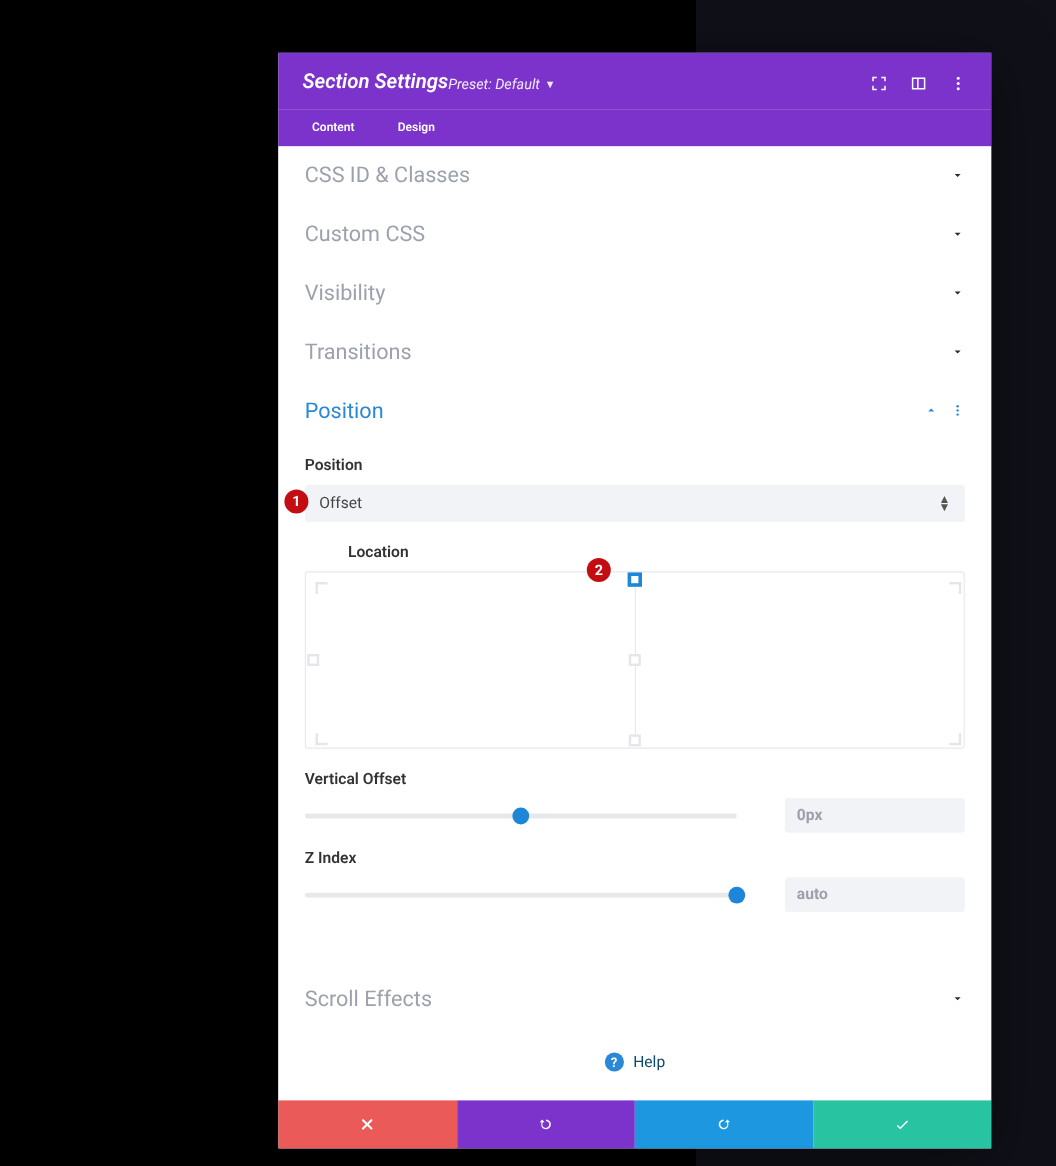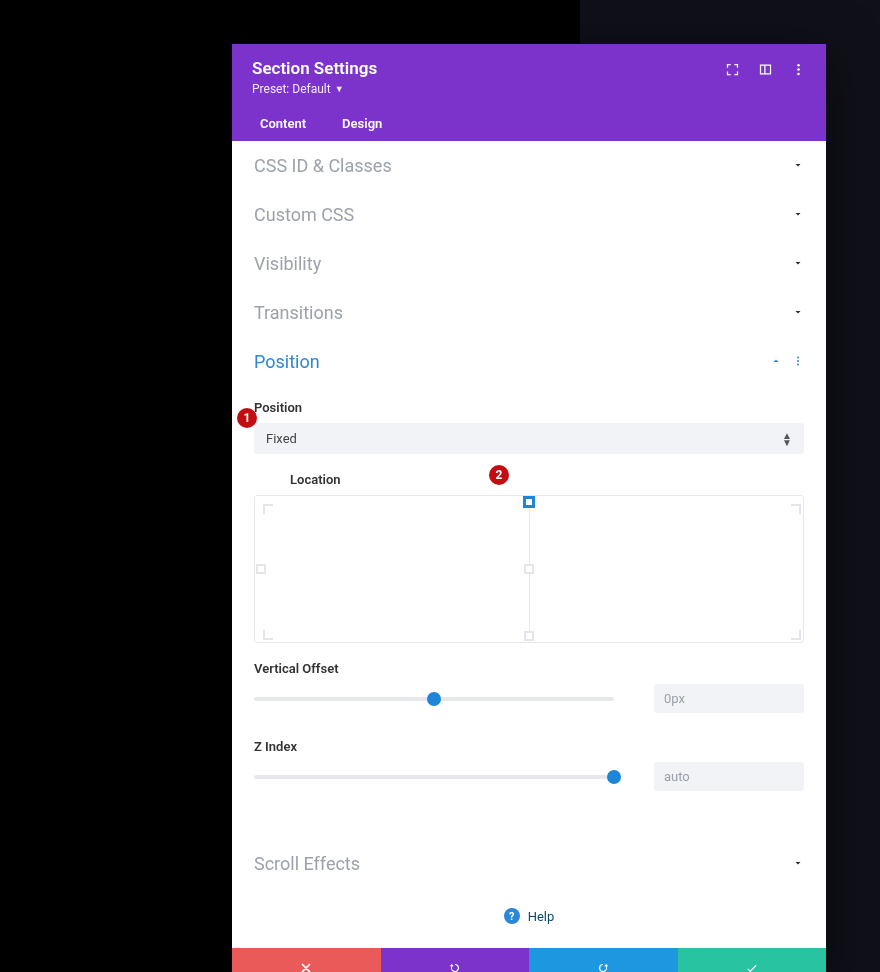--- a/index.html
+++ b/index.html
@@ -33,7 +33,7 @@
     align-items: flex-start;
     justify-content: space-between;
   }
-  .panel-header .title-block { display: flex; flex-direction: column; }
+  .panel-header .title-block { display: flex; flex-direction: row; font-style: italic; }
   .panel-title { font-size: 17px; font-weight: 600; }
   .panel-preset { font-size: 12px; opacity: .9; margin-top: 4px; display:flex; align-items:center; gap:4px; cursor:pointer;}
   .panel-preset .caret { font-size: 9px; }

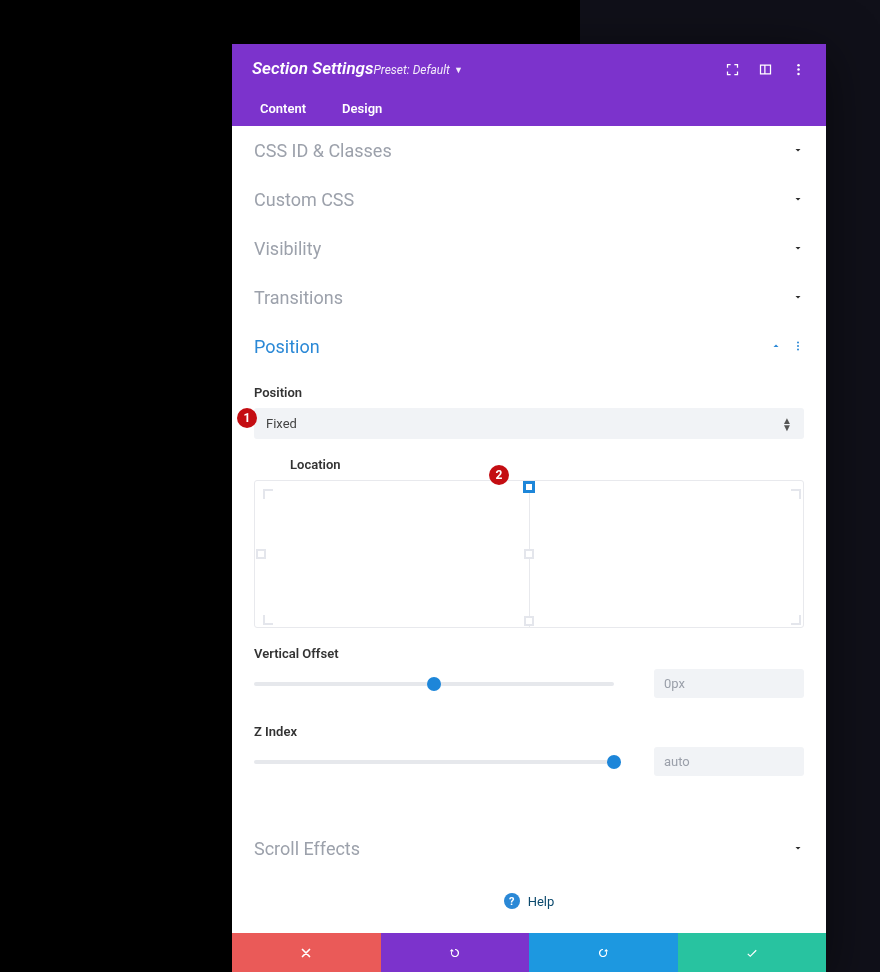--- a/index.html
+++ b/index.html
@@ -48,7 +48,7 @@
   .tab {
     padding: 10px 18px;
     color: #fff;
-    font-size: 13px;
+    font-size: 10px;
     font-weight: 600;
     cursor: pointer;
   }

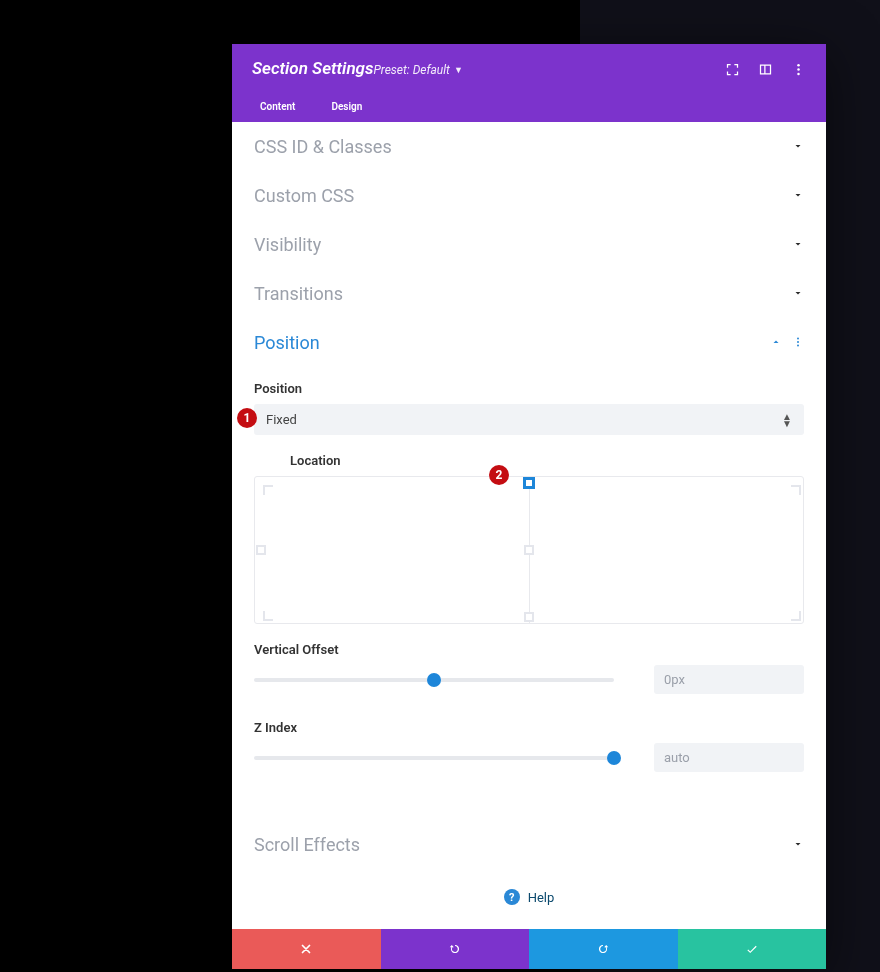--- a/index.html
+++ b/index.html
@@ -311,7 +311,7 @@
 
       <div class="field-label">Position</div>
       <div class="select-field" style="position:relative;">
-        <span>Fixed</span>
+        <span>Offset</span>
         <span class="select-arrows">▲<br>▼</span>
       </div>
 

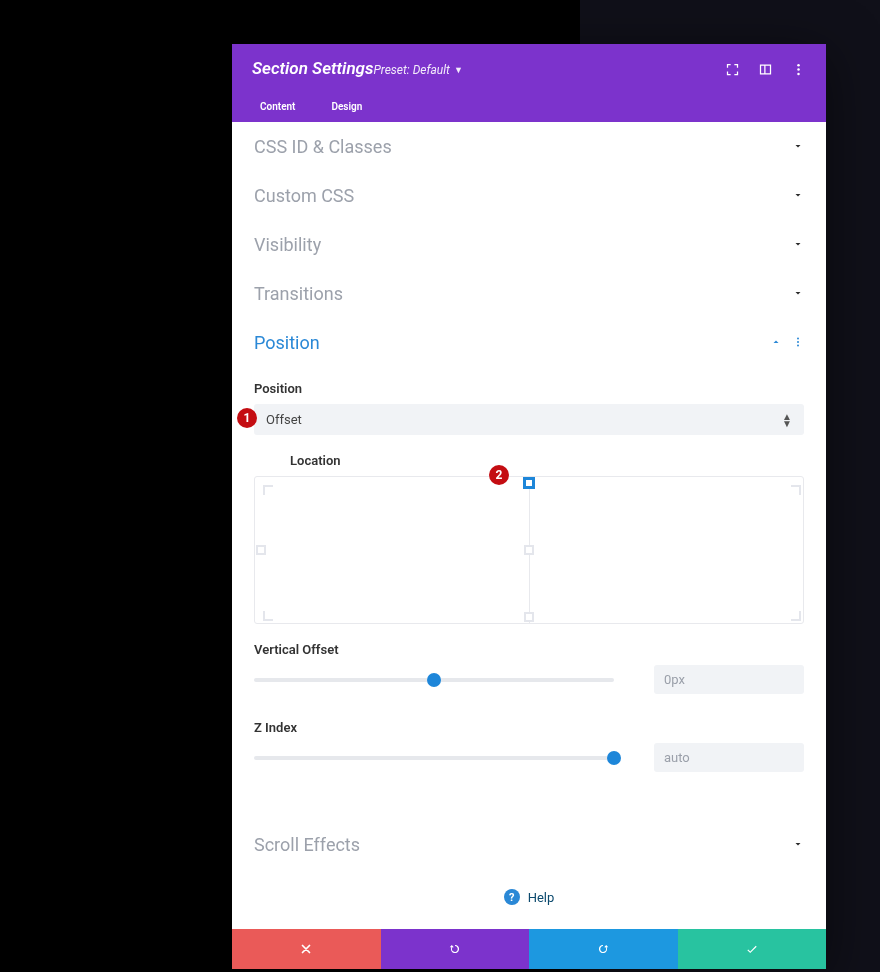--- a/index.html
+++ b/index.html
@@ -132,6 +132,7 @@
     align-items: center;
     gap: 40px;
     margin-bottom: 8px;
+    font-weight: bold;
   }
   .slider-track {
     position: relative;

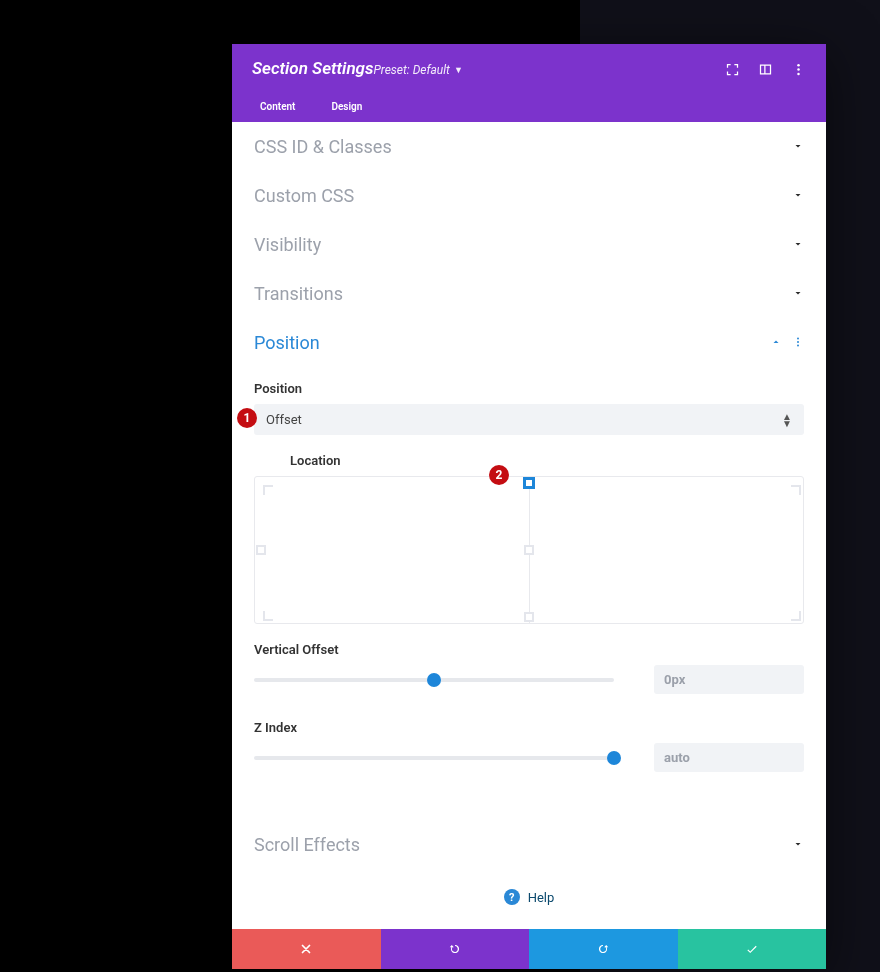--- a/index.html
+++ b/index.html
@@ -339,7 +339,7 @@
         <div class="slider-value">0px</div>
       </div>
 
-      <div class="field-label" style="margin-top:26px;">Z Index</div>
+      <div class="field-label" style="margin-top:14px;">Z Index</div>
       <div class="slider-row">
         <div class="slider-track">
           <div class="slider-thumb" style="left:100%;"></div>

